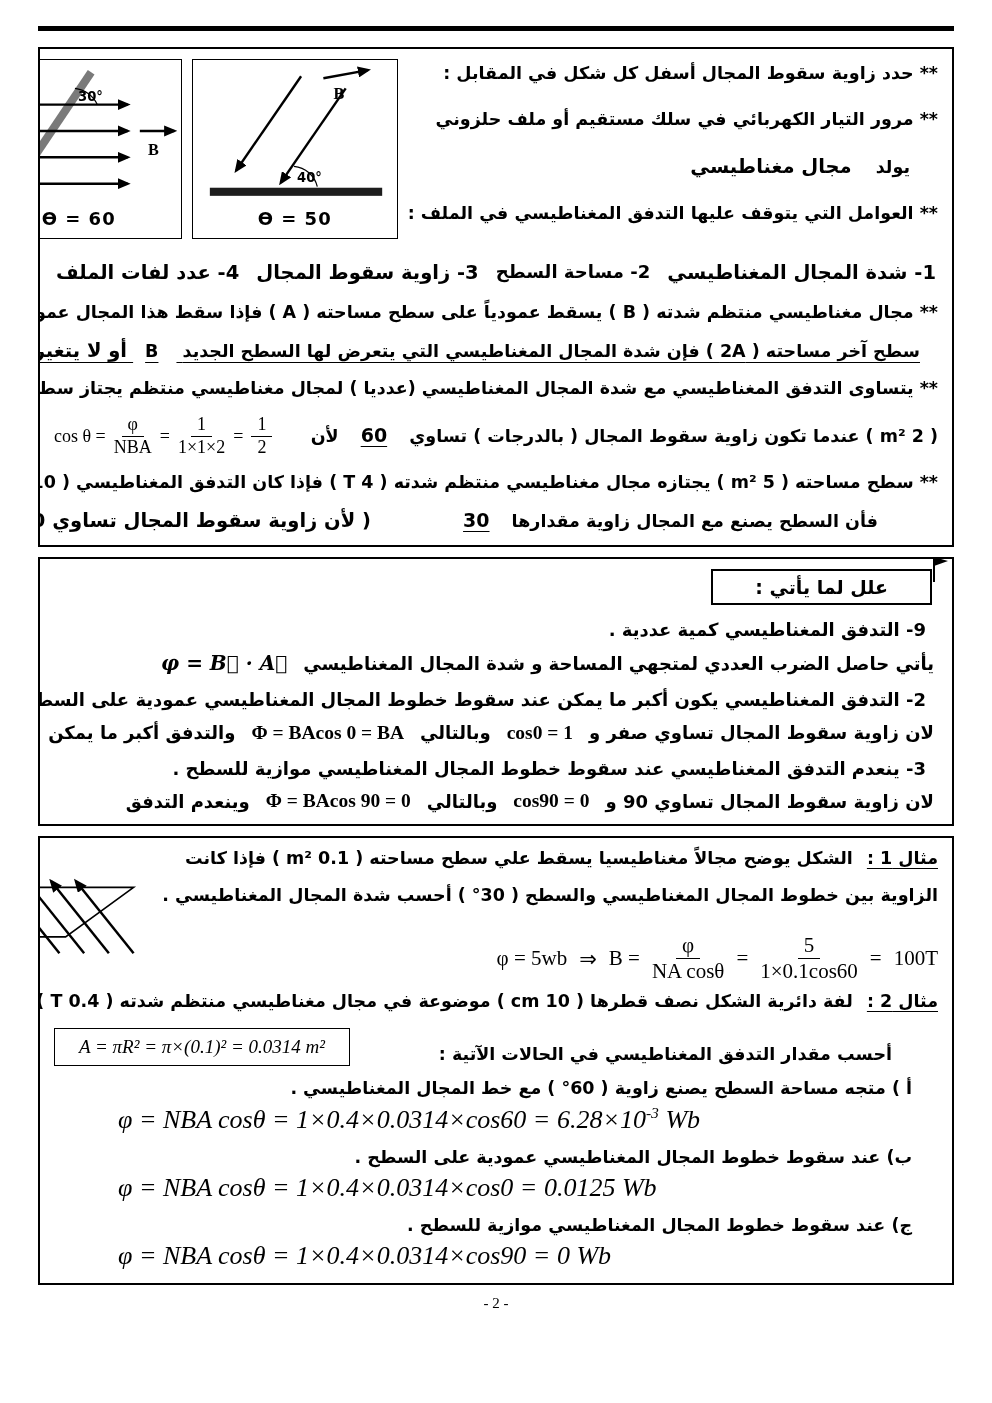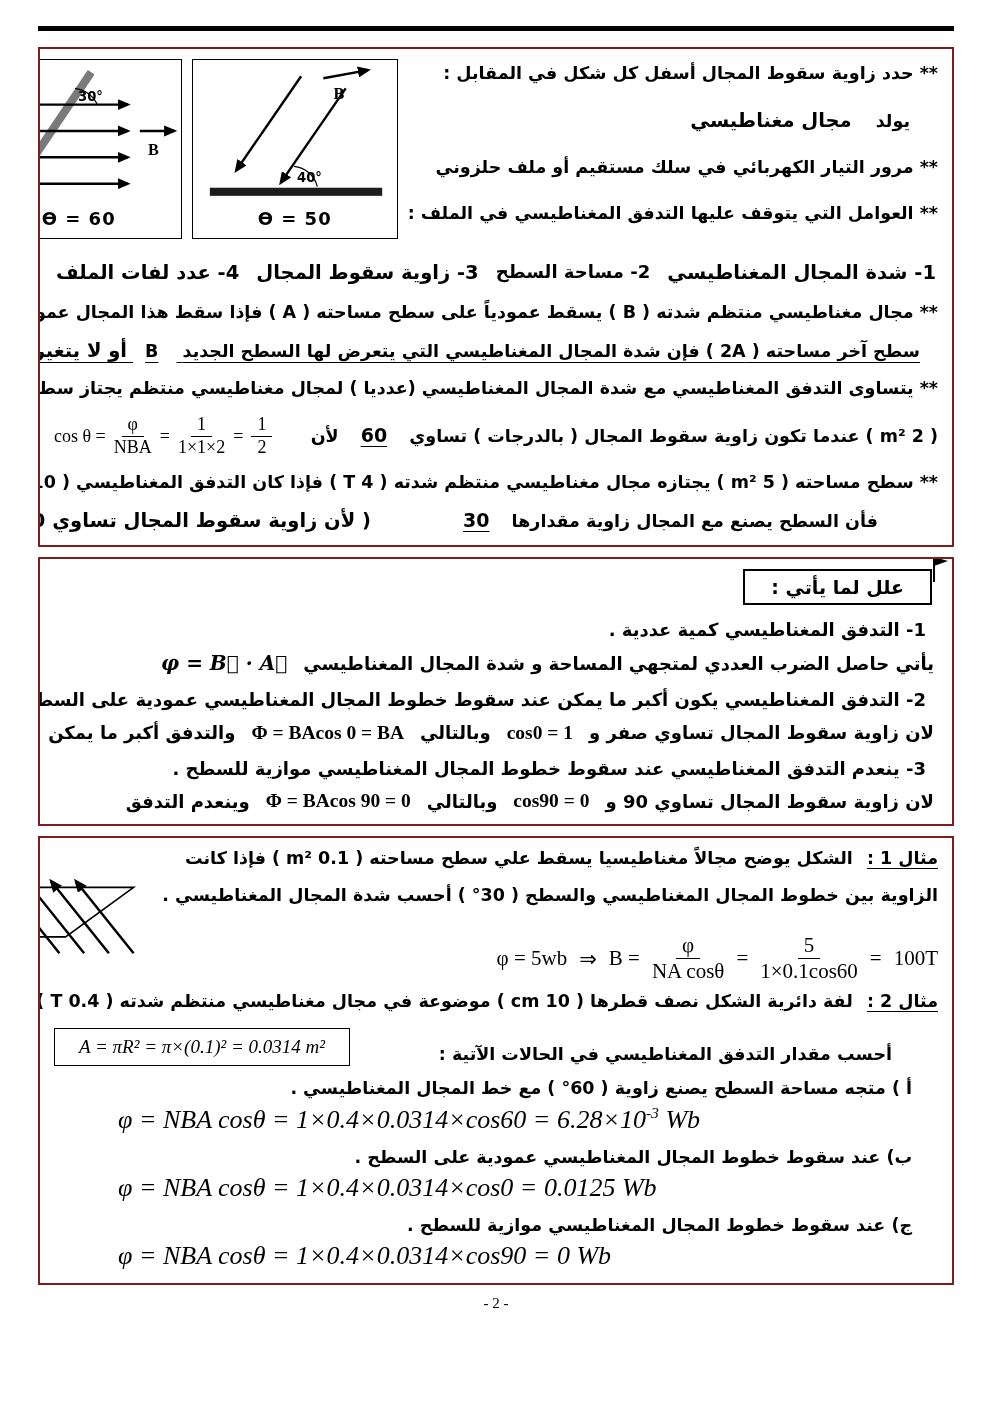--- a/index.html
+++ b/index.html
@@ -7,7 +7,7 @@
   body { background:#ffffff; color:#000; font-family:"DejaVu Sans",sans-serif; overflow:hidden; }
   .page { width:992px; height:1403px; padding:26px 38px 0; direction:rtl; }
   .toprule { height:5px; background:#000; margin-bottom:16px; }
-  .box { border:2px solid #7f1d1d; padding:10px 14px; margin-bottom:10px; overflow:hidden; }
+  .box { border:2px solid #000000; padding:10px 14px; margin-bottom:10px; overflow:hidden; }
 
   .ln { font-size:17.5px; font-weight:700; margin:0 0 15px; white-space:nowrap; line-height:1.25; }
   .deco { font-weight:700; font-size:19.5px; }

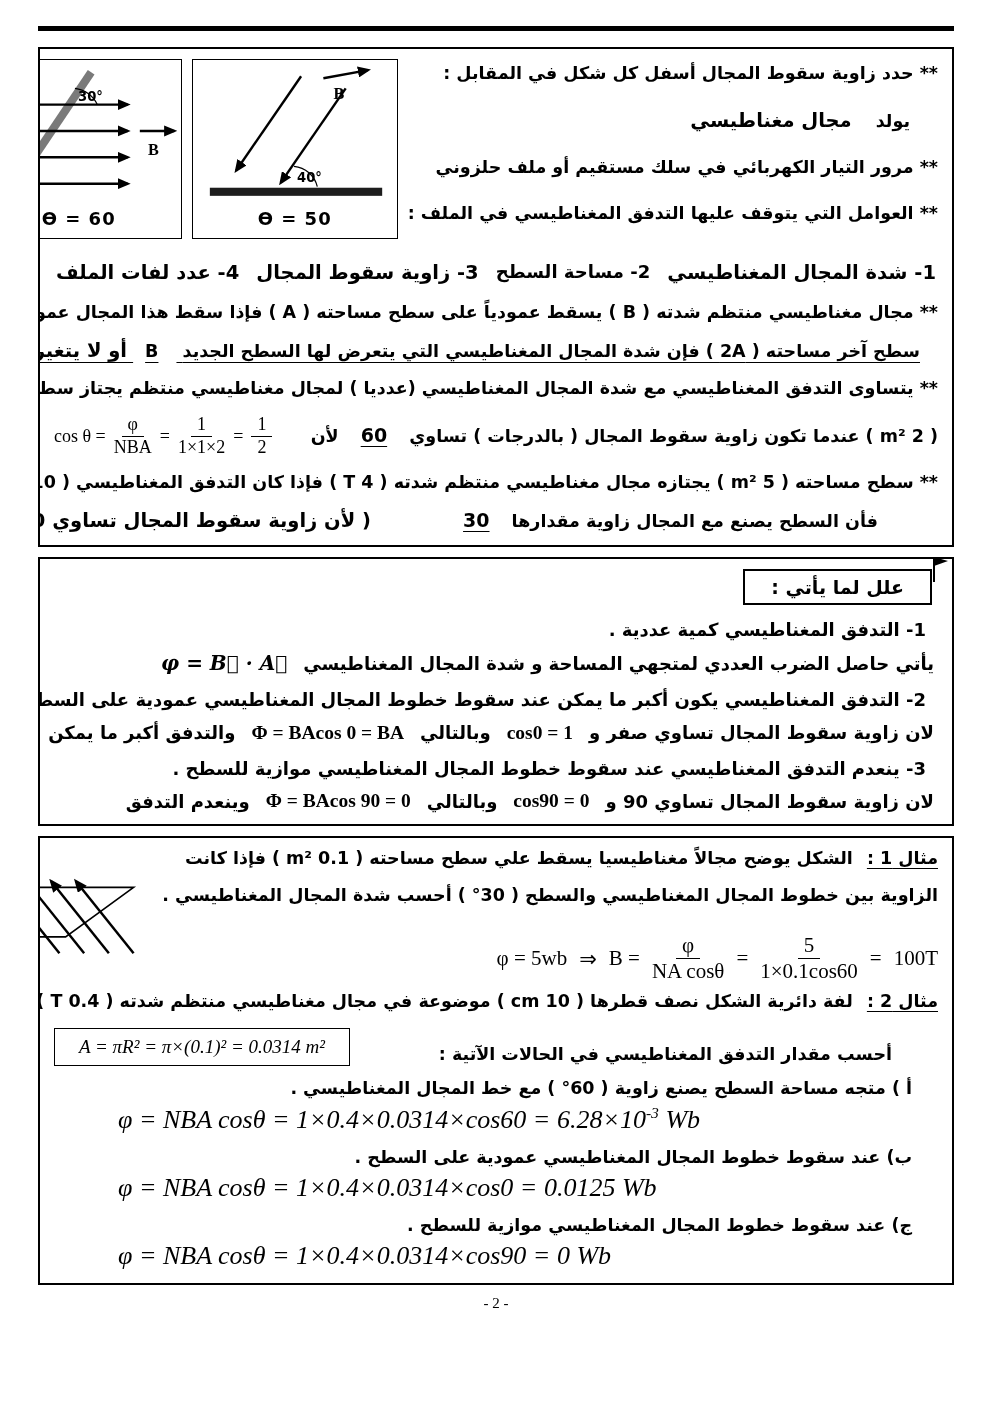--- a/index.html
+++ b/index.html
@@ -86,11 +86,11 @@
 
       <div class="textcol">
         <p class="ln">** حدد زاوية سقوط المجال أسفل كل شكل في المقابل :</p>
+        <p class="ln">** مرور التيار الكهربائي في سلك مستقيم أو ملف حلزوني</p>
         <p class="ln gen">
           <span>يولد</span>
           <span class="deco sp">مجال مغناطيسي</span>
         </p>
-        <p class="ln">** مرور التيار الكهربائي في سلك مستقيم أو ملف حلزوني</p>
         <p class="ln">** العوامل التي يتوقف عليها التدفق المغناطيسي في الملف :</p>
       </div>
 

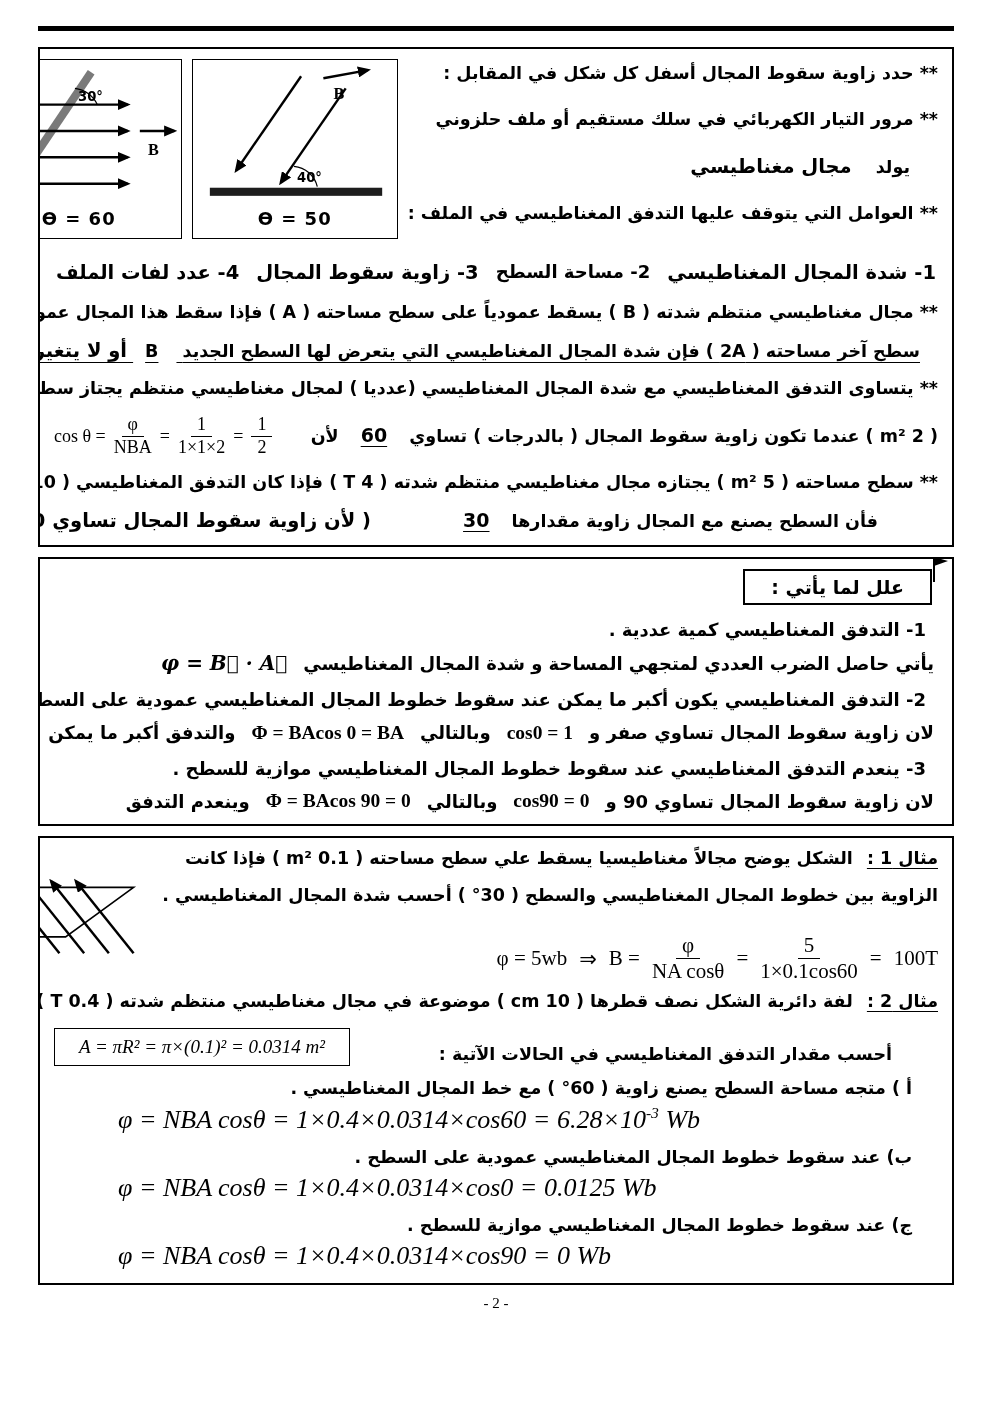--- a/index.html
+++ b/index.html
@@ -45,7 +45,7 @@
   
   .sec2 { position:relative; }
   .cornerflag { position:absolute; top:-4px; right:2px; width:20px; height:28px; }
-  .titlebox { display:inline-block; border:2px solid #000; padding:5px 26px; font-weight:700; font-size:19px; margin:0 6px 14px 0; }
+  .titlebox { display:inline-block; border:2px solid #000; padding:5px 42px; font-weight:700; font-size:19px; margin:0 6px 14px 0; }
   .q { margin:0 12px 10px 0; font-size:18px; }
   .ansrow { display:flex; align-items:center; gap:16px; font-size:18px; margin:0 4px 14px 0; white-space:nowrap; }
   .mathinline { direction:ltr; font-family:"Liberation Serif",serif; font-weight:700; font-size:19.5px; white-space:nowrap; }

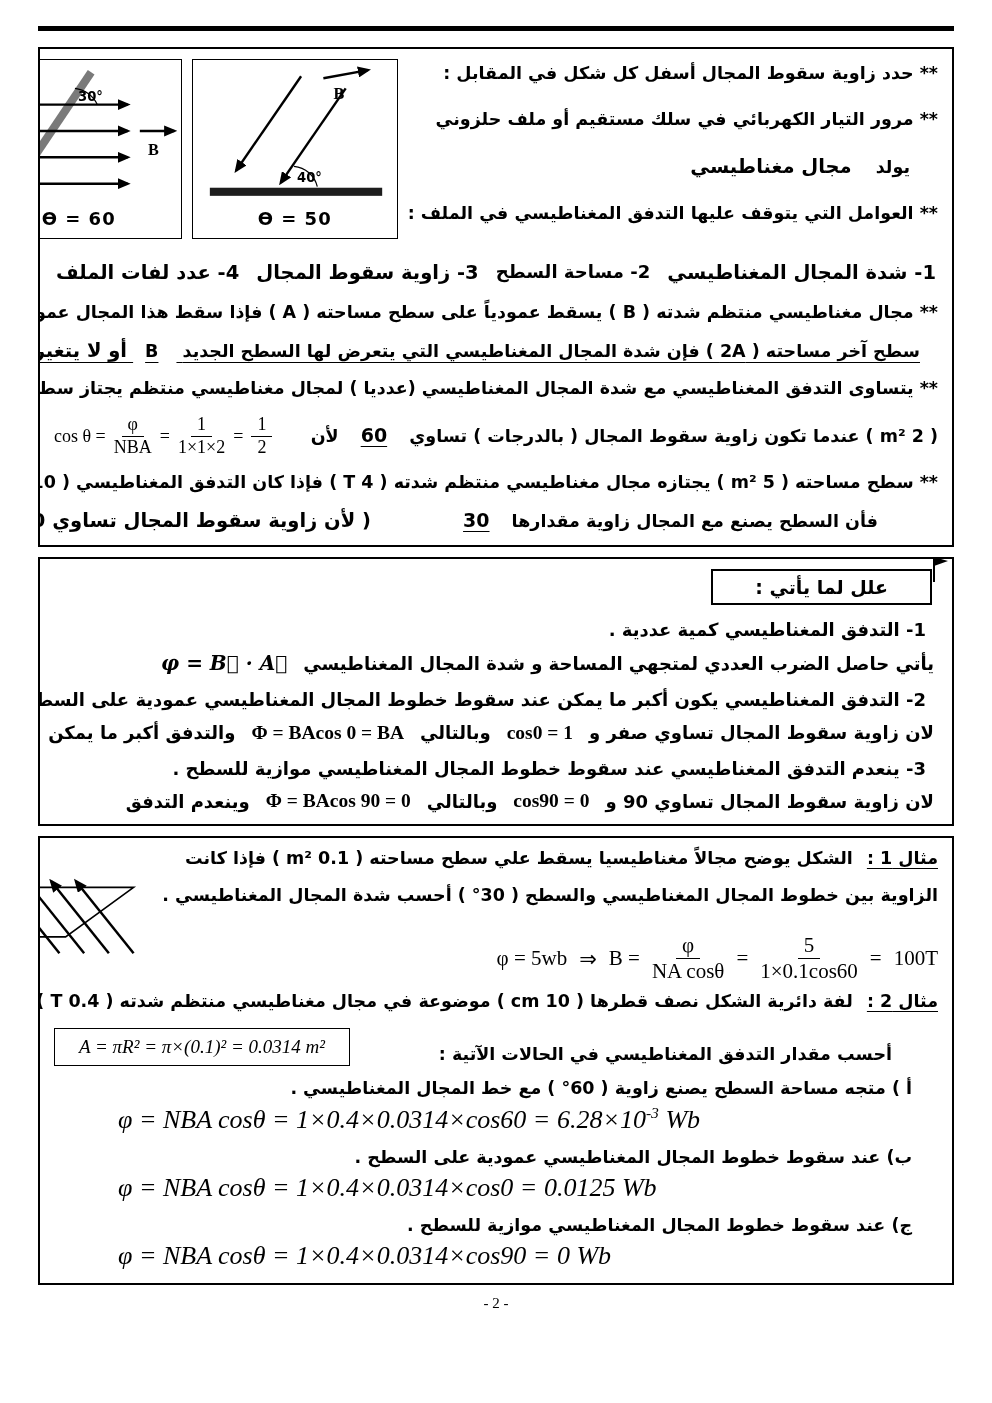--- a/index.html
+++ b/index.html
@@ -182,7 +182,7 @@
 
     <div class="titlebox">علل لما يأتي :</div>
 
-    <p class="ln q">1- التدفق المغناطيسي كمية عددية .</p>
+    <p class="ln q">9- التدفق المغناطيسي كمية عددية .</p>
     <div class="ansrow">
       <span class="strong">يأتي حاصل الضرب العددي لمتجهي المساحة و شدة المجال المغناطيسي</span>
       <span class="vecf">φ = B⃗ · A⃗</span>

